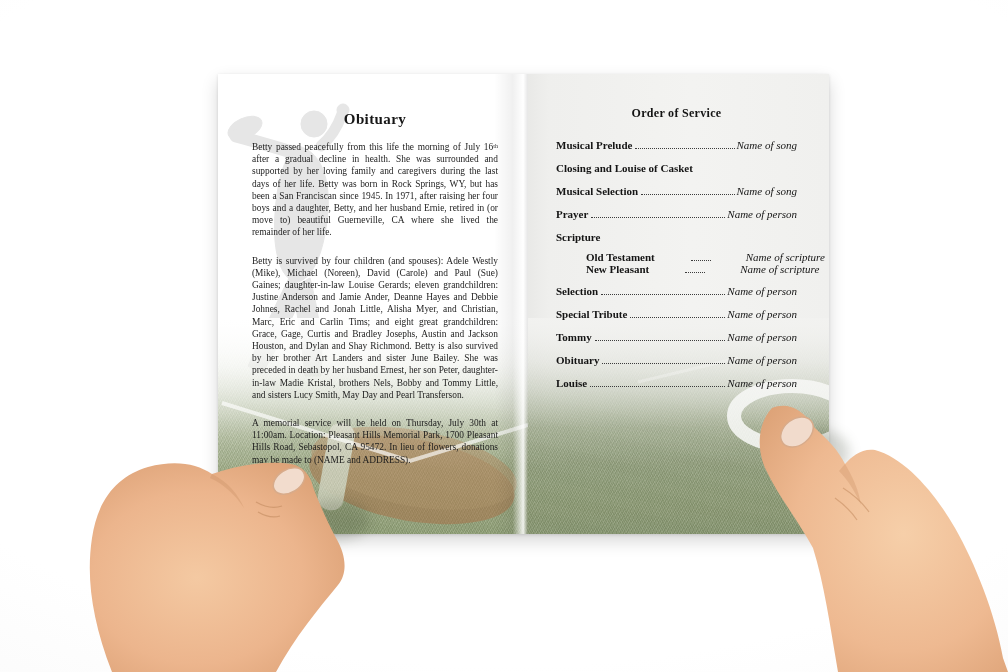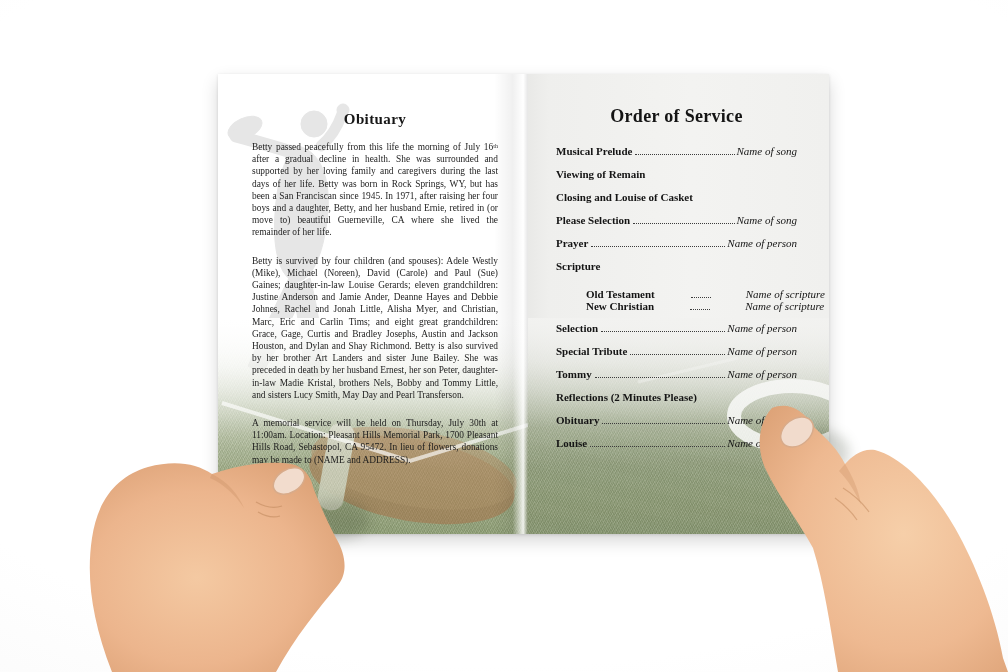--- a/index.html
+++ b/index.html
@@ -41,7 +41,7 @@
 
   
   .rp-content{position:relative;z-index:3;padding:32px 32px 0 28px;color:#141414;}
-  .rp-title{text-align:center;font-size:18px;font-weight:600;letter-spacing:.3px;margin:0 0 18px 0;}
+  .rp-title{text-align:center;font-size:12px;font-weight:600;letter-spacing:.3px;margin:0 0 18px 0;}
   .os-row{display:flex;align-items:center;font-size:11px;line-height:12px;margin-bottom:11px;}
   .os-row.has-sub{margin-bottom:16px;}
   .os-label{font-weight:700;white-space:nowrap;}

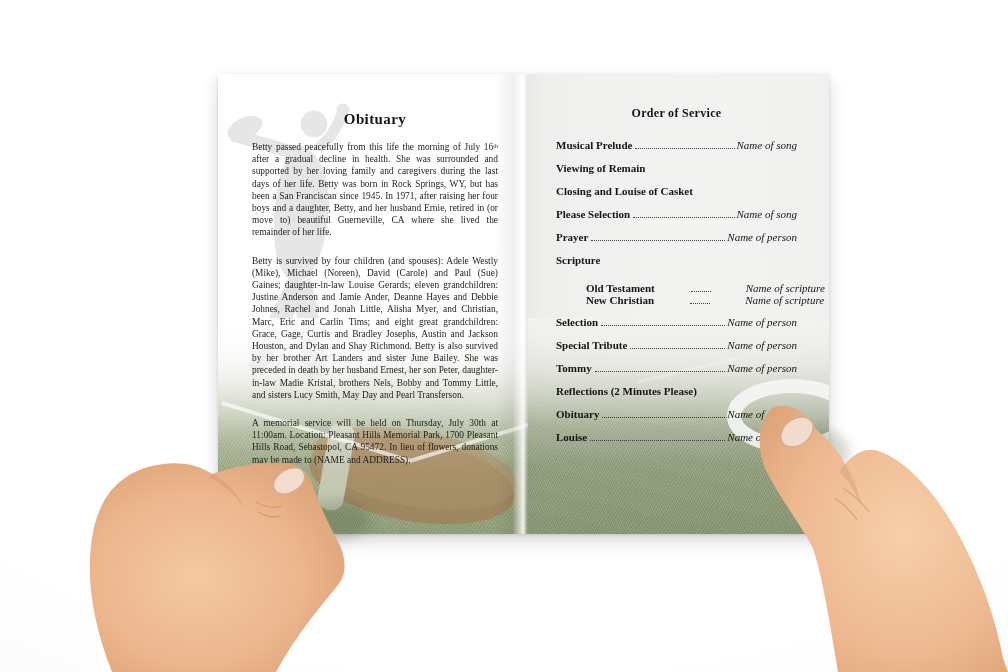--- a/index.html
+++ b/index.html
@@ -139,9 +139,6 @@
               <span class="os-value">Name of song</span>
             </div>
             <div class="os-row">
-              <span class="os-label">Viewing of Remain</span>
-            </div>
-            <div class="os-row">
               <span class="os-label">Closing and Louise of Casket</span>
             </div>
             <div class="os-row">

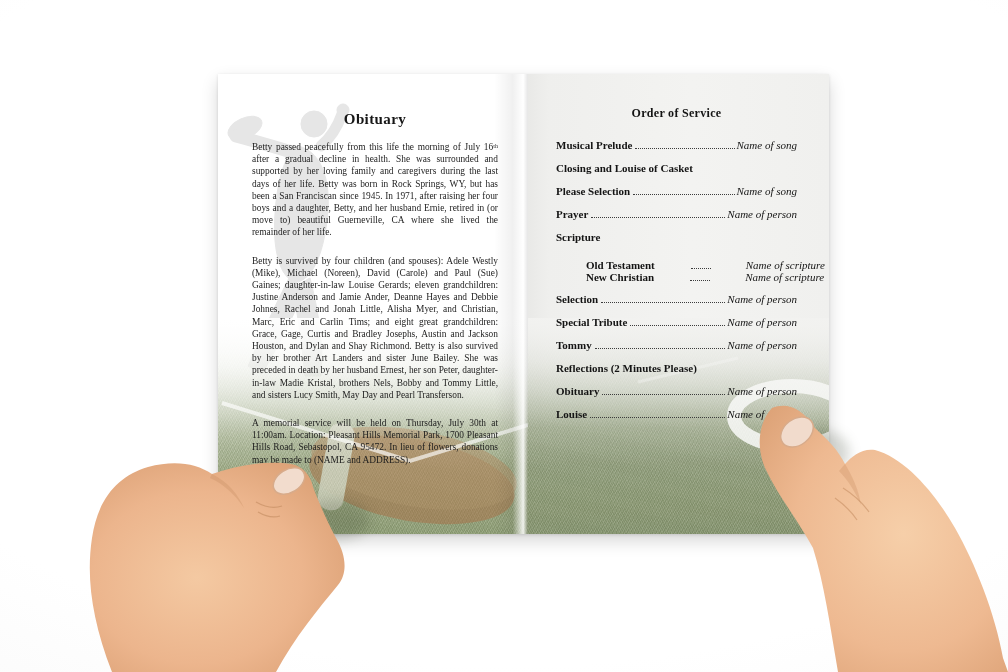--- a/index.html
+++ b/index.html
@@ -142,7 +142,7 @@
               <span class="os-label">Closing and Louise of Casket</span>
             </div>
             <div class="os-row">
-              <span class="os-label">Please Selection</span>
+              <span class="os-label">Musical Selection</span>
               <span class="leader"></span>
               <span class="os-value">Name of song</span>
             </div>

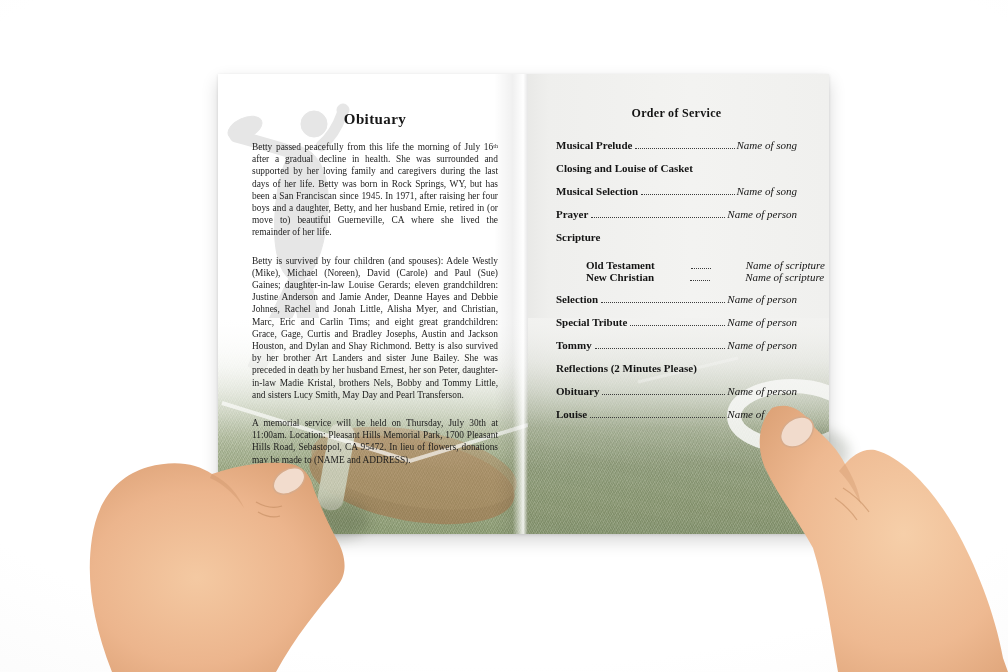--- a/index.html
+++ b/index.html
@@ -43,7 +43,7 @@
   .rp-content{position:relative;z-index:3;padding:32px 32px 0 28px;color:#141414;}
   .rp-title{text-align:center;font-size:12px;font-weight:600;letter-spacing:.3px;margin:0 0 18px 0;}
   .os-row{display:flex;align-items:center;font-size:11px;line-height:12px;margin-bottom:11px;}
-  .os-row.has-sub{margin-bottom:16px;}
+  .os-row.has-sub{margin-bottom:8px;}
   .os-label{font-weight:700;white-space:nowrap;}
   .os-value{white-space:nowrap;font-style:italic;}
   .leader{flex:1 1 auto;border-bottom:1.6px dotted #3c3c3c;align-self:flex-end;margin:0 2px 2.5px 3px;min-width:20px;}

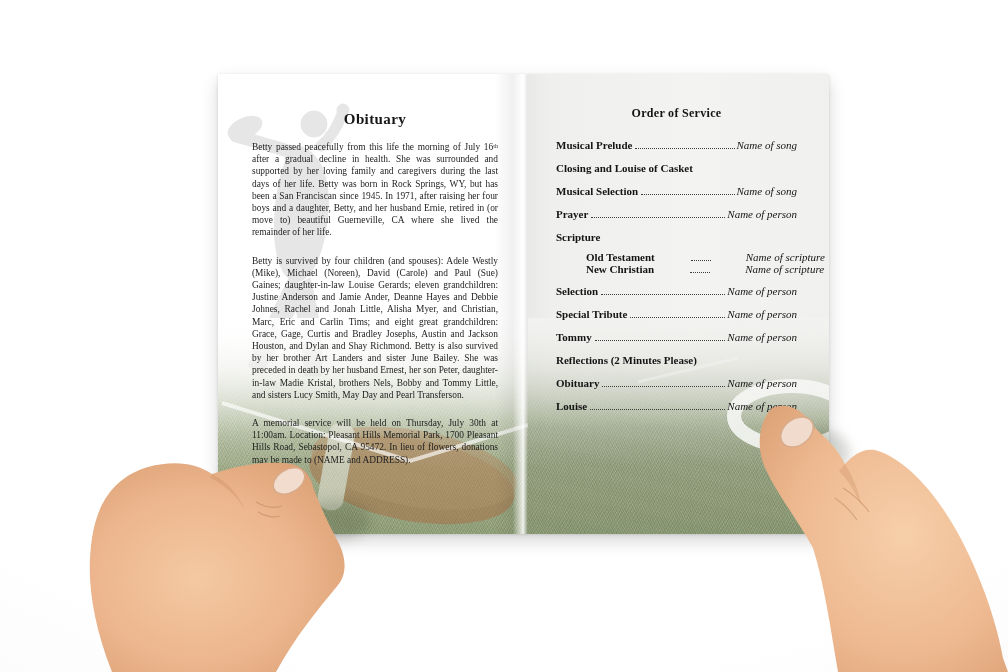--- a/index.html
+++ b/index.html
@@ -161,7 +161,7 @@
                 <span class="os-value">Name of scripture</span>
               </div>
               <div class="os-row">
-                <span class="os-label">New Christian</span>
+                <span class="os-label">New Pleasant</span>
                 <span class="leader"></span>
                 <span class="os-value">Name of scripture</span>
               </div>

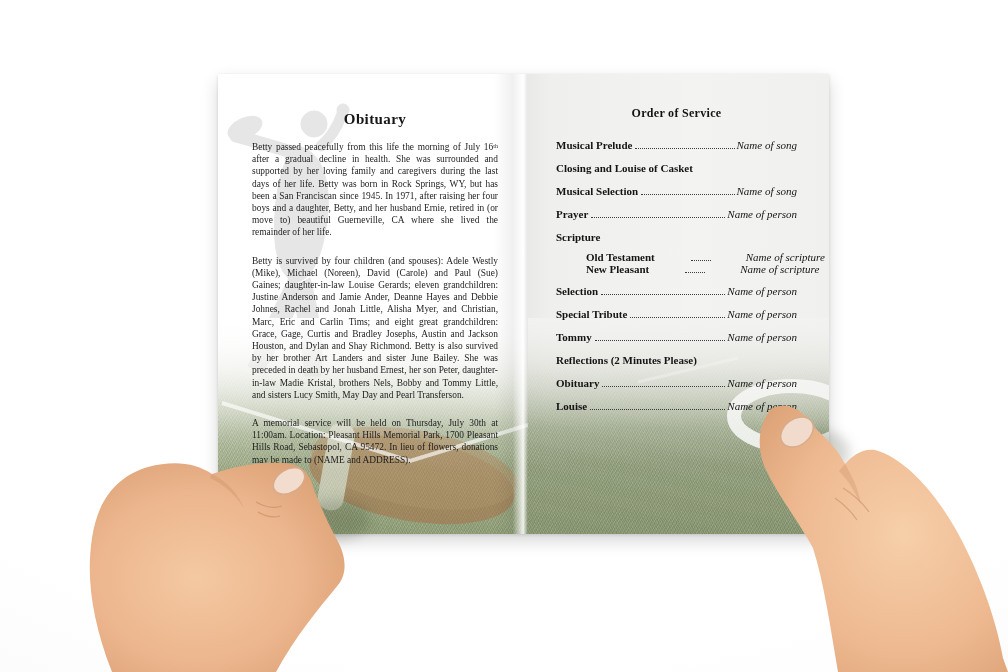--- a/index.html
+++ b/index.html
@@ -182,9 +182,6 @@
               <span class="os-value">Name of person</span>
             </div>
             <div class="os-row">
-              <span class="os-label">Reflections (2 Minutes Please)</span>
-            </div>
-            <div class="os-row">
               <span class="os-label">Obituary</span>
               <span class="leader"></span>
               <span class="os-value">Name of person</span>

